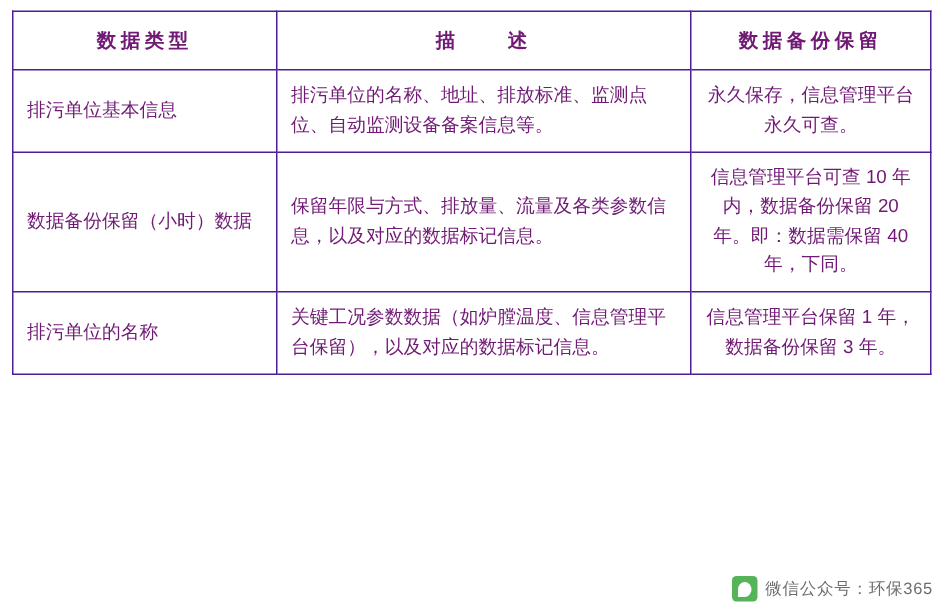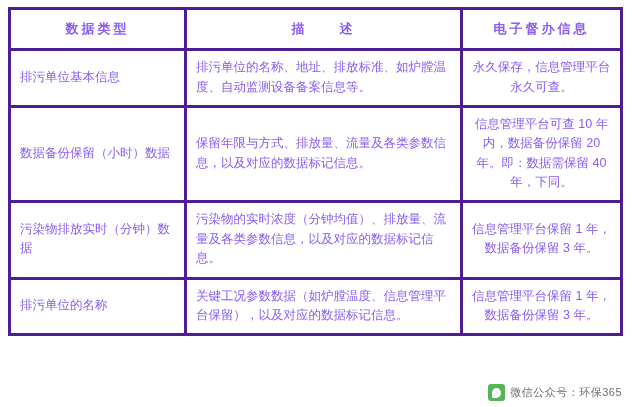--- a/index.html
+++ b/index.html
@@ -31,13 +31,13 @@
   }
   table.data-table th,
   table.data-table td {
-    border: 3px solid #4c1d95;
+    border: 1px solid #4c1d95;
     vertical-align: middle;
     padding: 7px 9px 8px 9px;
     font-size: 12.5px;
     line-height: 1.55;
     font-weight: normal;
-    color: #8b5cf6;
+    color: #701a75;
   }
   table.data-table th {
     text-align: center;

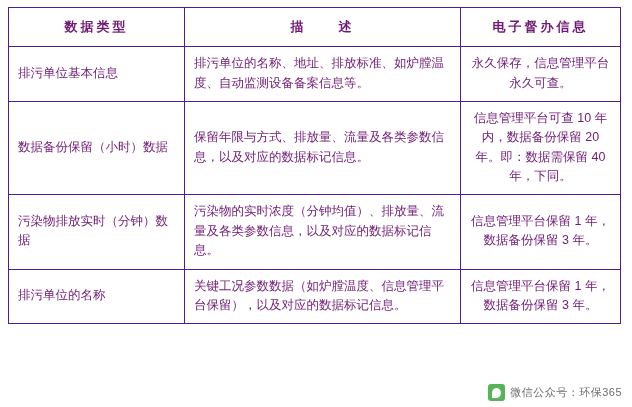--- a/index.html
+++ b/index.html
@@ -108,7 +108,7 @@
       <tr>
         <th>数据类型</th>
         <th>描　　述</th>
-        <th>电子督办信息</th>
+        <th>数据备份保留</th>
       </tr>
     </thead>
     <tbody>

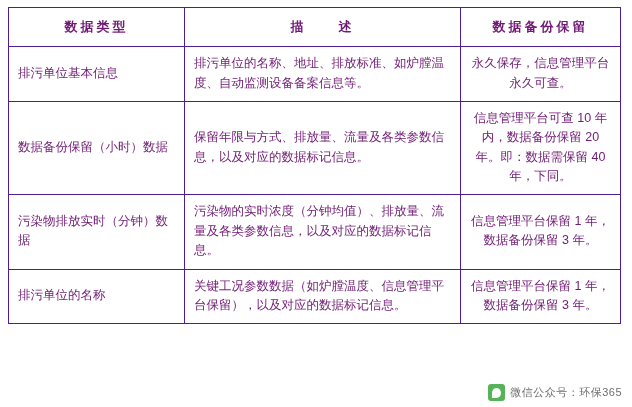--- a/index.html
+++ b/index.html
@@ -114,7 +114,7 @@
     <tbody>
       <tr>
         <td class="cell-type">排污单位基本信息</td>
-        <td class="cell-desc">排污单位的名称、地址、排放标准、如炉膛温度、自动监测设备备案信息等。</td>
+        <td class="cell-desc">排污单位的名称、地址、排放标准、监测点位、自动监测设备备案信息等。</td>
         <td class="cell-keep">永久保存，信息管理平台永久可查。</td>
       </tr>
       <tr>

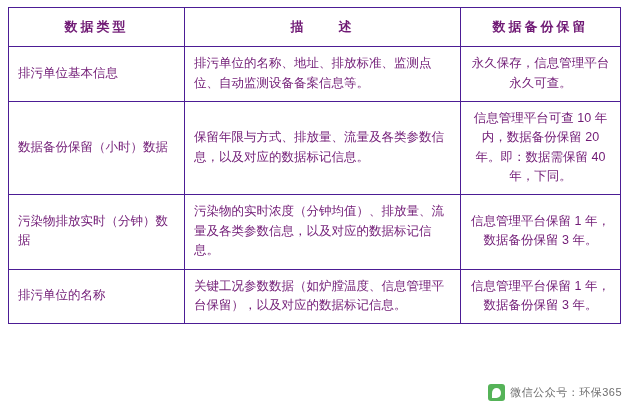--- a/index.html
+++ b/index.html
@@ -123,11 +123,6 @@
         <td class="cell-keep">信息管理平台可查 10 年内，数据备份保留 20 年。即：数据需保留 40 年，下同。</td>
       </tr>
       <tr>
-        <td class="cell-type">污染物排放实时（分钟）数据</td>
-        <td class="cell-desc">污染物的实时浓度（分钟均值）、排放量、流量及各类参数信息，以及对应的数据标记信息。</td>
-        <td class="cell-keep">信息管理平台保留 1 年，数据备份保留 3 年。</td>
-      </tr>
-      <tr>
         <td class="cell-type">排污单位的名称</td>
         <td class="cell-desc">关键工况参数数据（如炉膛温度、信息管理平台保留），以及对应的数据标记信息。</td>
         <td class="cell-keep">信息管理平台保留 1 年，数据备份保留 3 年。</td>

